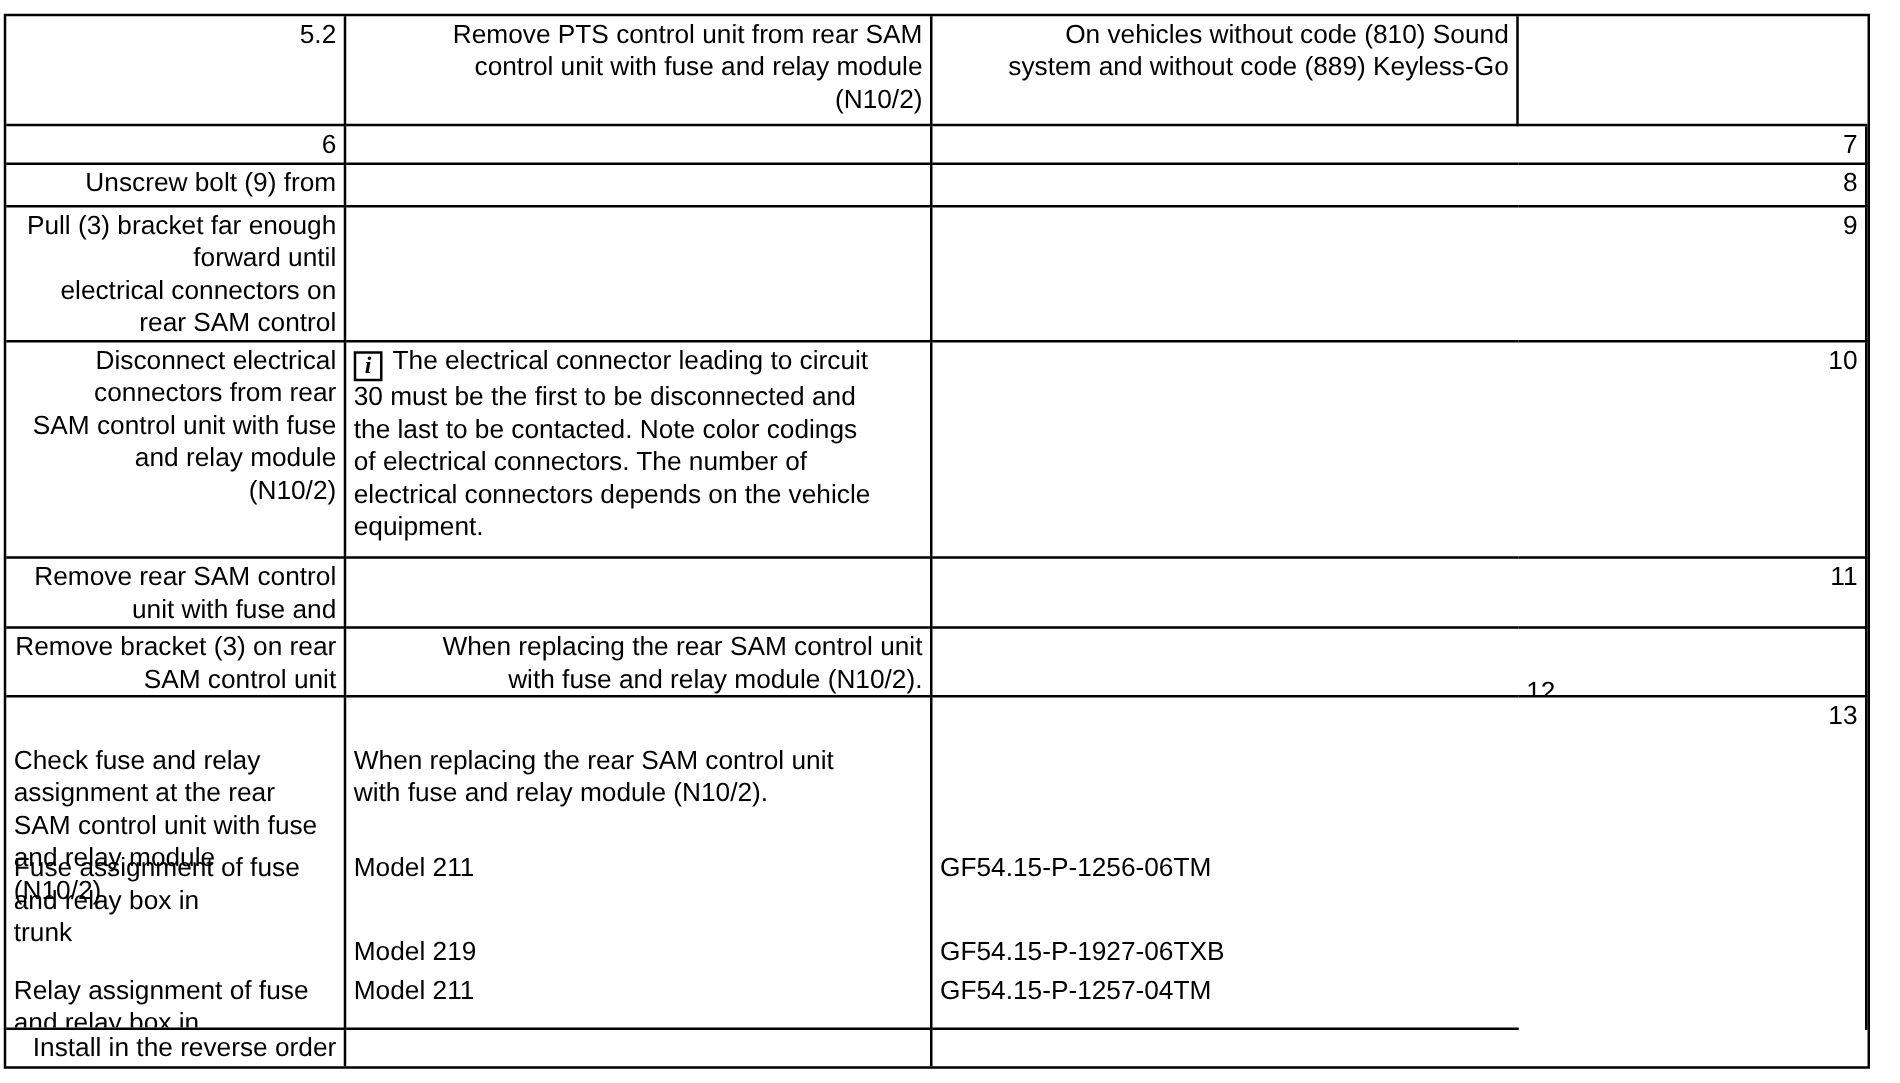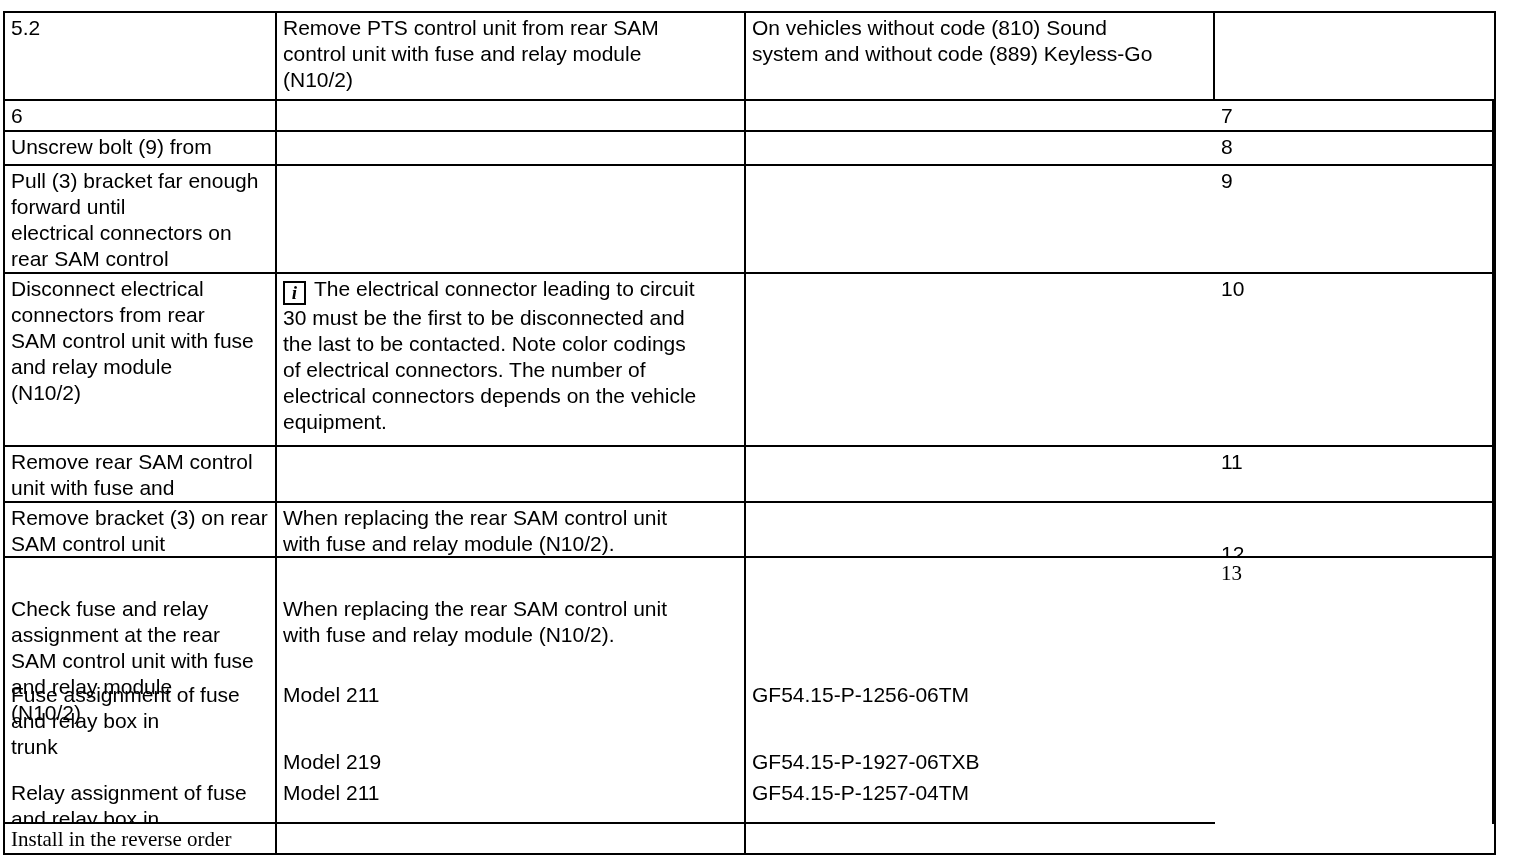--- a/index.html
+++ b/index.html
@@ -24,7 +24,7 @@
   }
   .lc{border-right:none;}
   .lr{border-bottom:none;font-family:Liberation Serif, serif;}
-  .t{white-space:pre-line;}
+  .t{white-space:pre-line;text-align:right;}
   .tall{position:relative;padding:0;}
   .sub{position:absolute;left:6px;right:6px;white-space:pre-line;margin-top:36px;}
   .s-a{top:2px;}

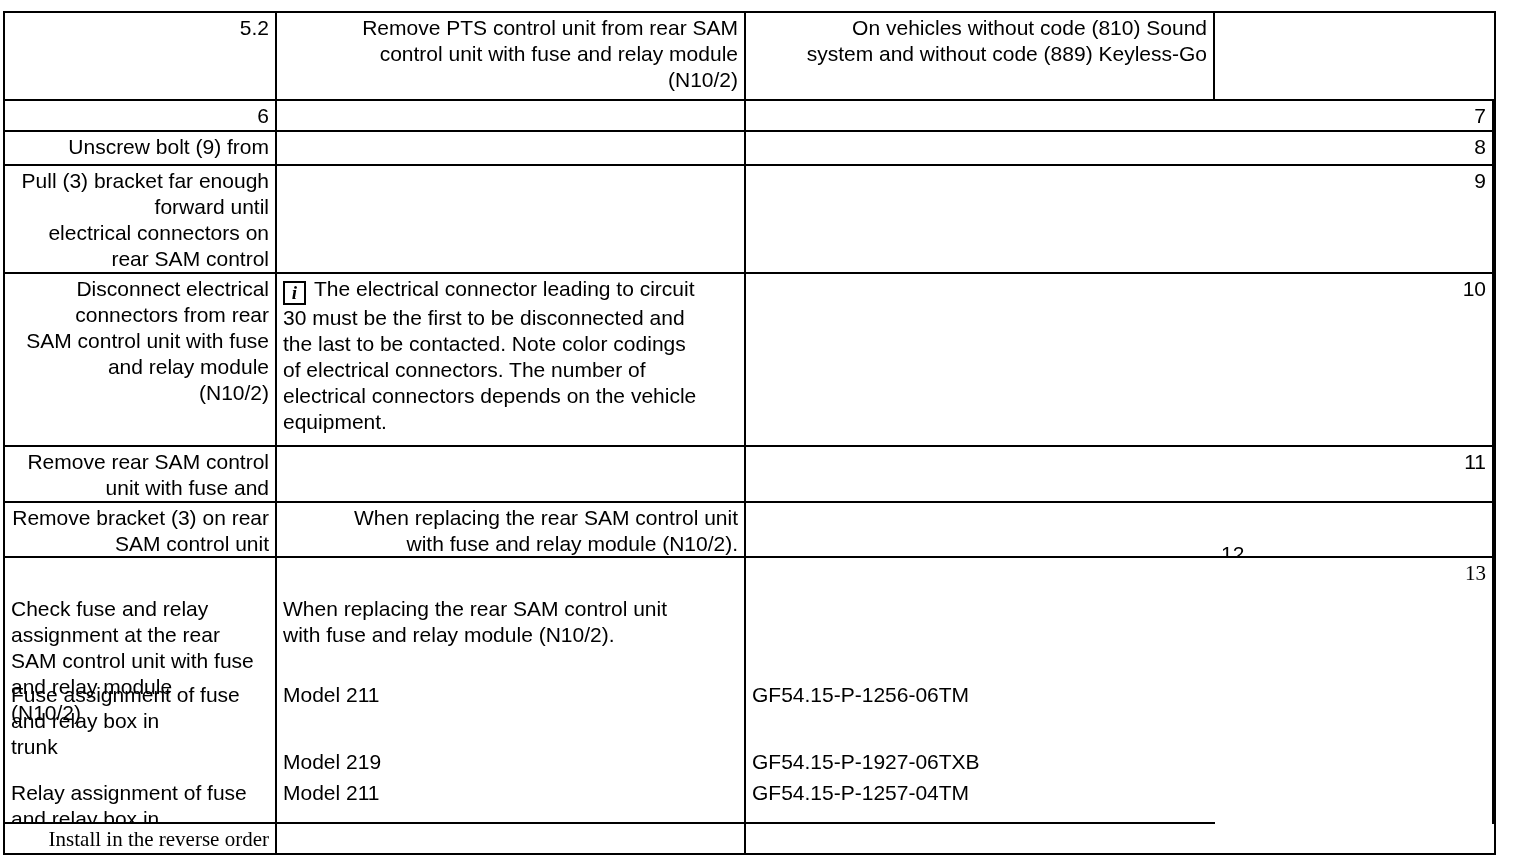--- a/index.html
+++ b/index.html
@@ -23,7 +23,7 @@
     overflow:hidden;
   }
   .lc{border-right:none;}
-  .lr{border-bottom:none;font-family:Liberation Serif, serif;}
+  .lr{border-bottom:none;}
   .t{white-space:pre-line;text-align:right;}
   .tall{position:relative;padding:0;}
   .sub{position:absolute;left:6px;right:6px;white-space:pre-line;margin-top:36px;}

